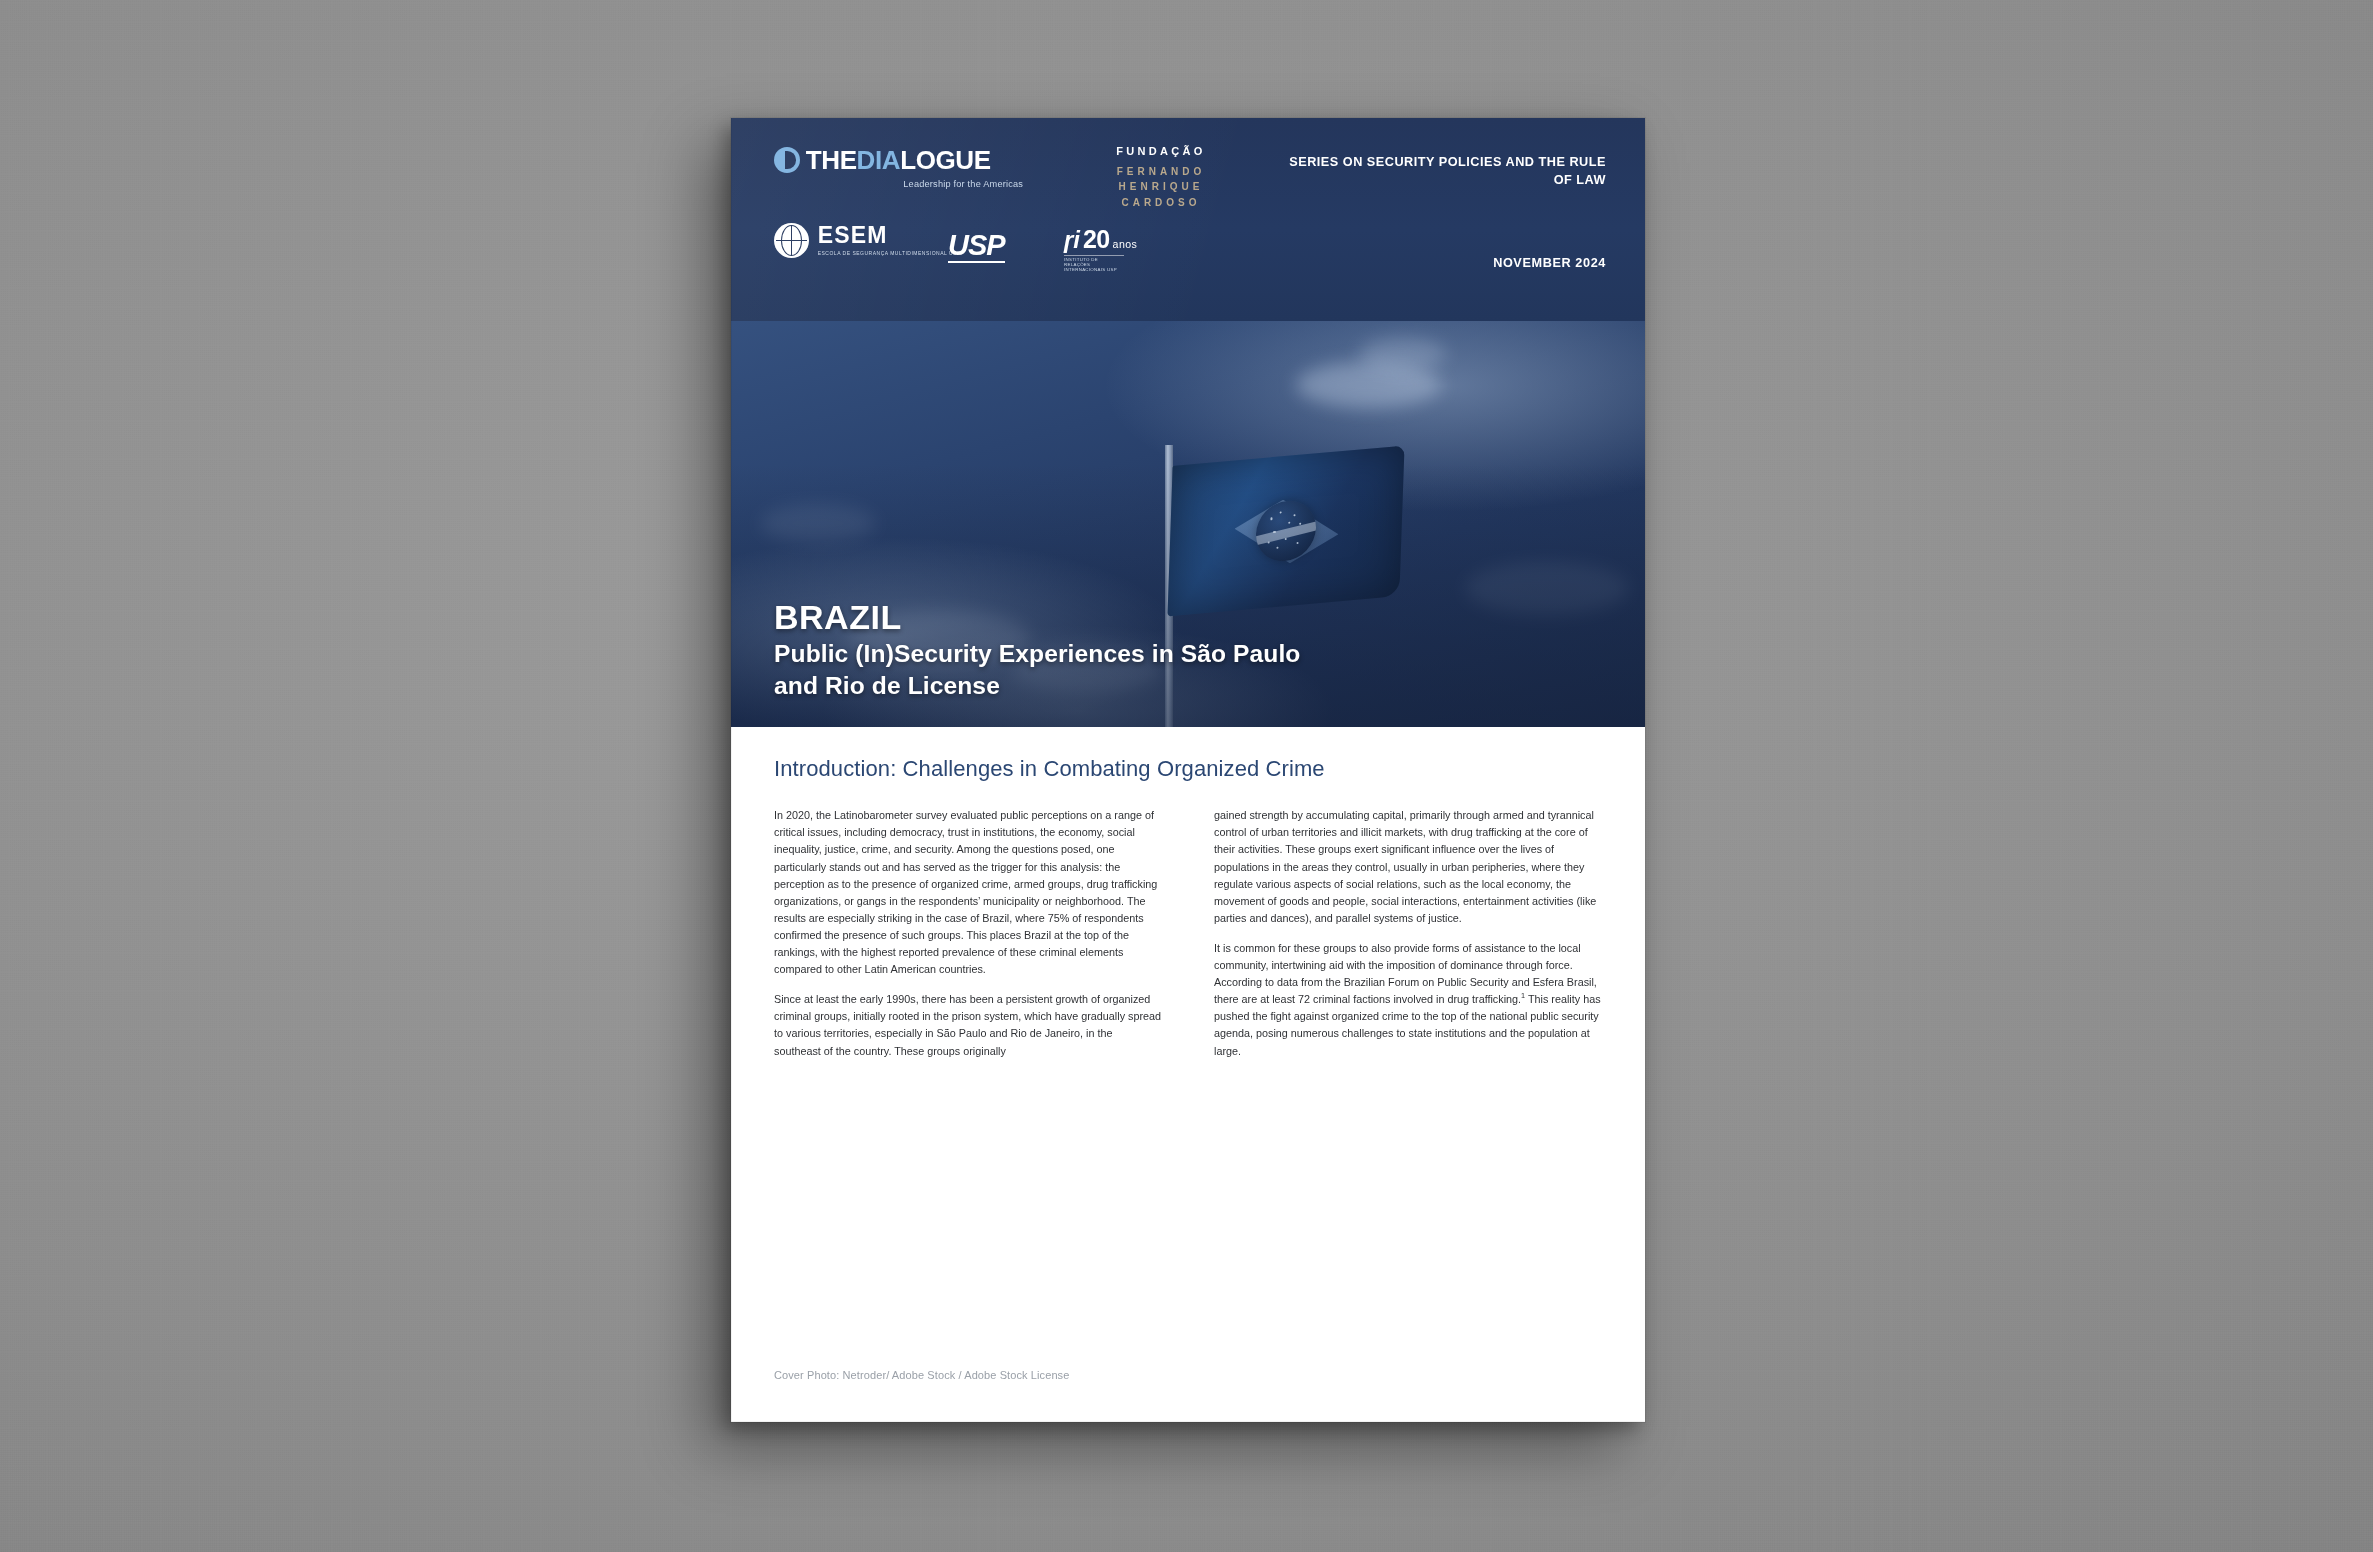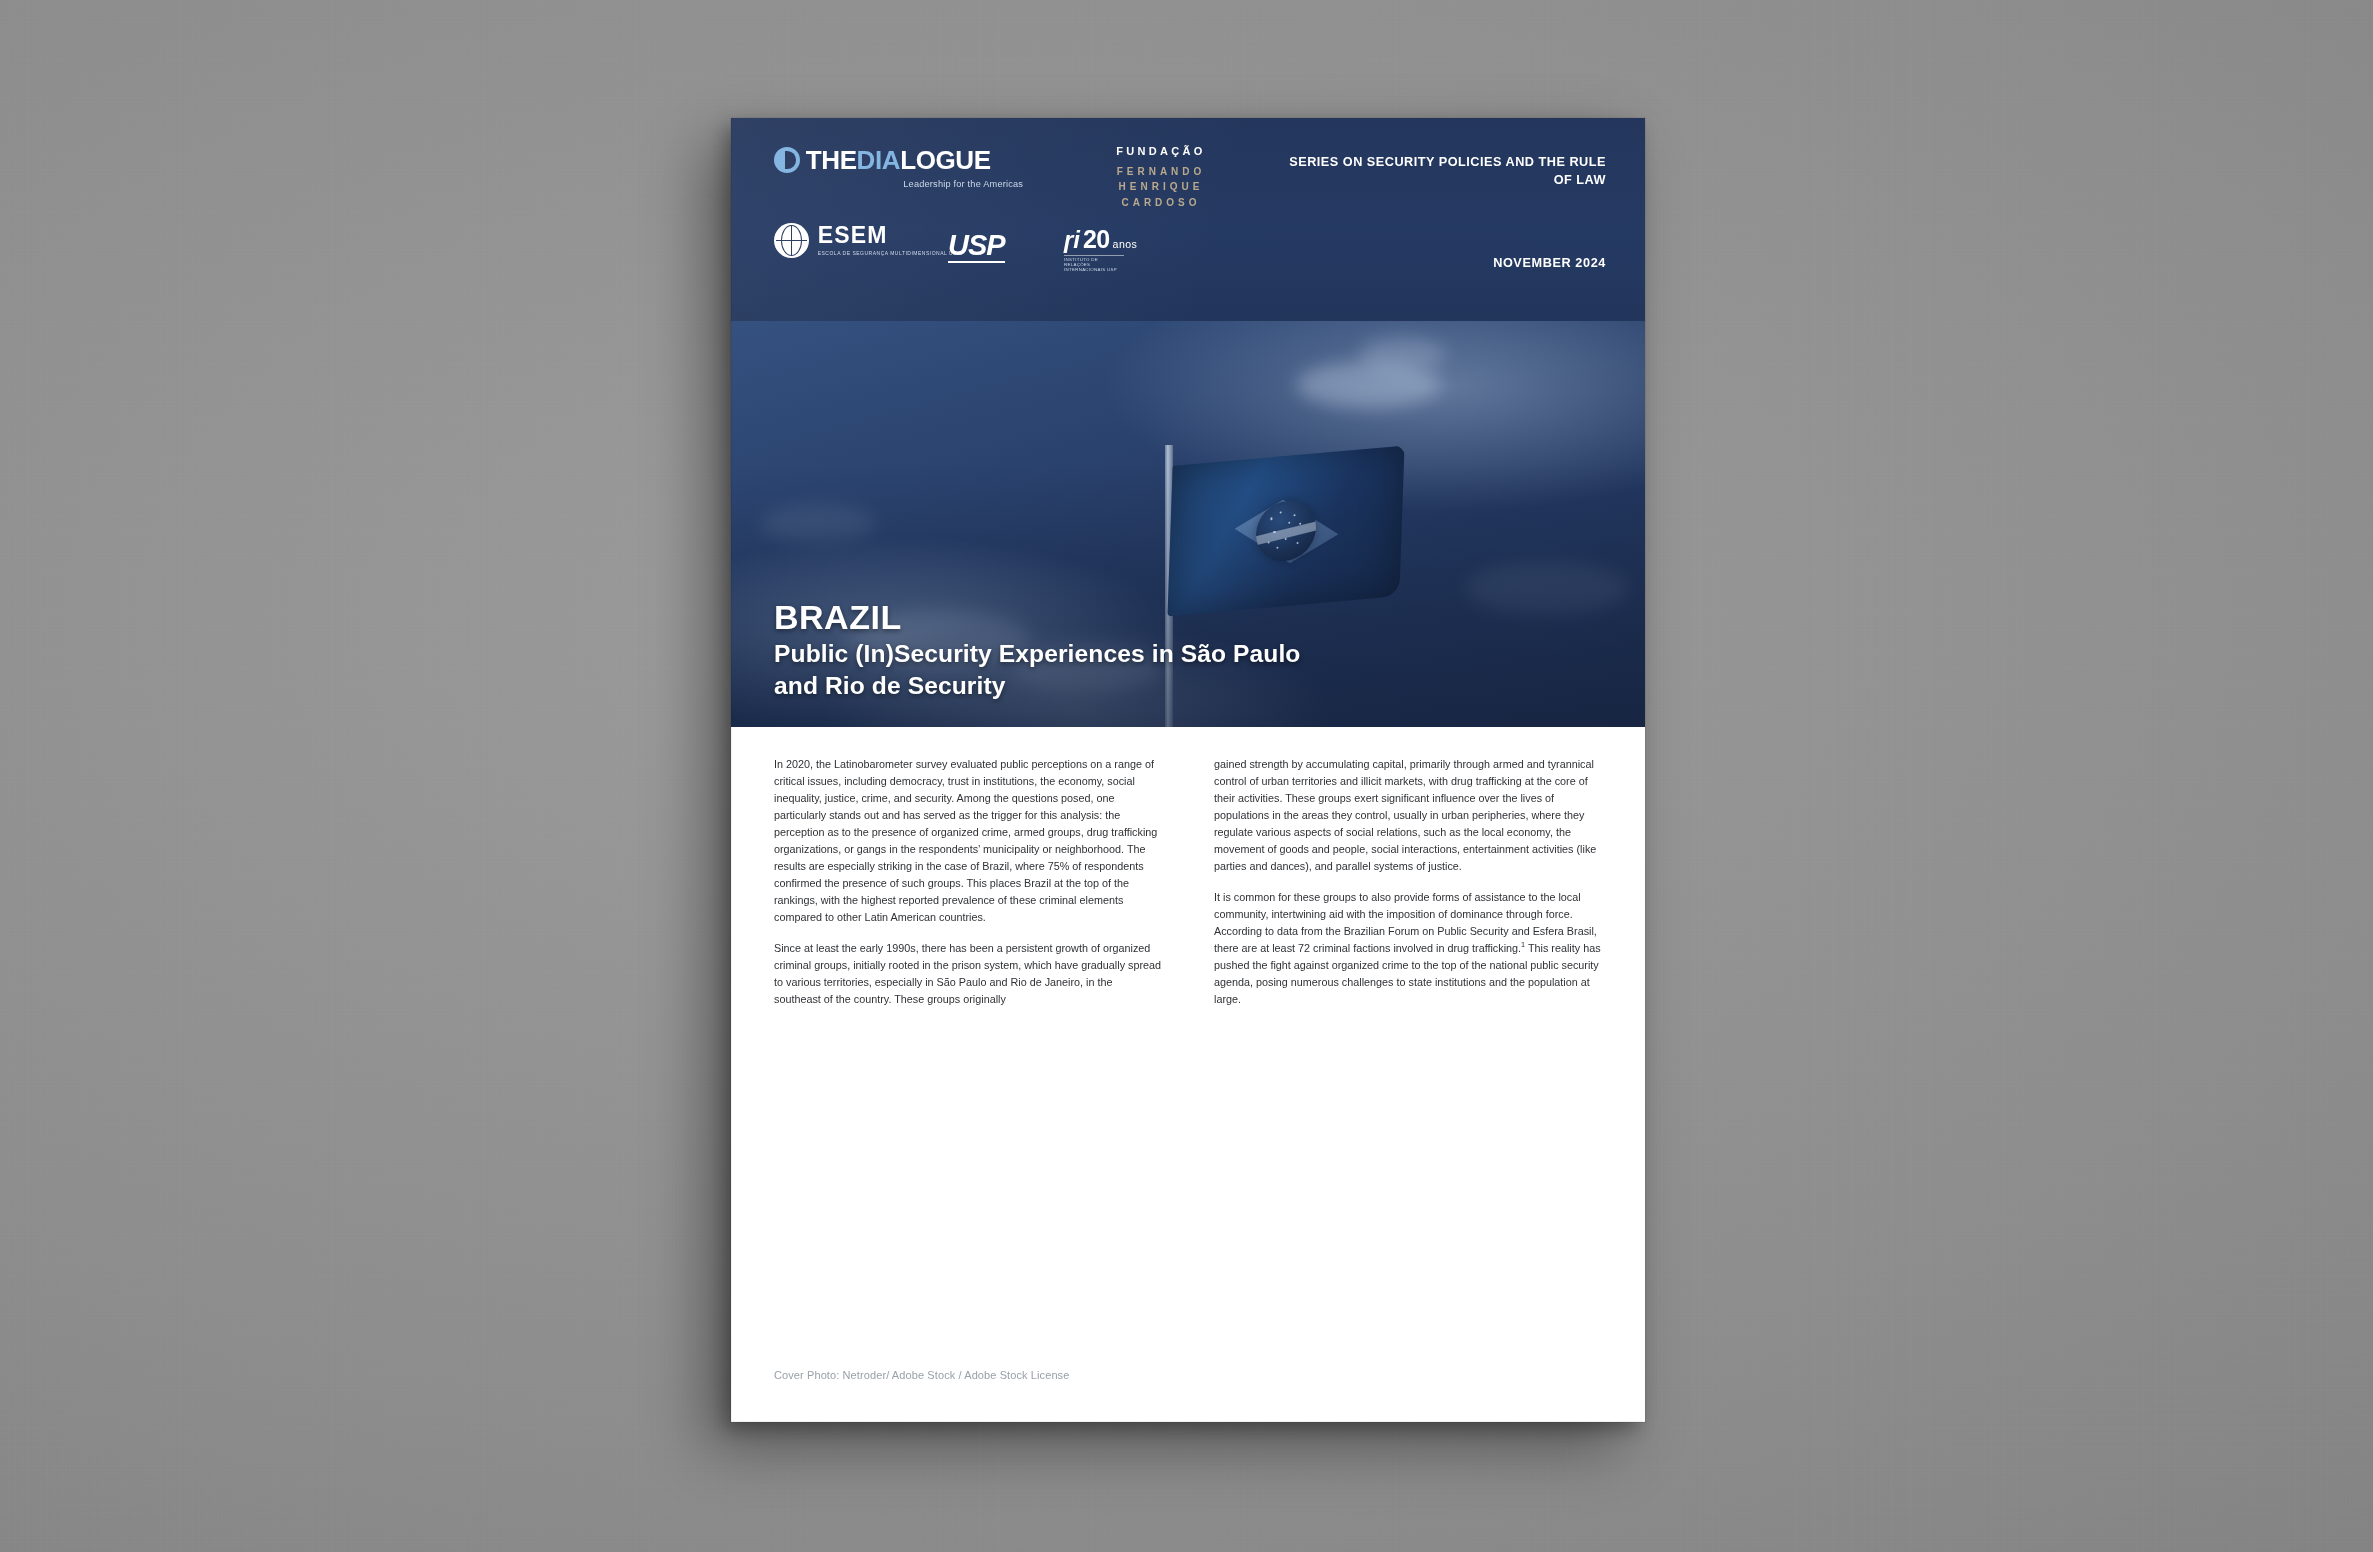--- a/index.html
+++ b/index.html
@@ -517,7 +517,7 @@
     <div class="cover-title">
       <div class="ct-main">BRAZIL</div>
       <div class="ct-sub">Public (In)Security Experiences in São Paulo</div>
-      <div class="ct-sub">and Rio de Security</div>
+      <div class="ct-sub">and Rio de License</div>
     </div>
   </div>
 

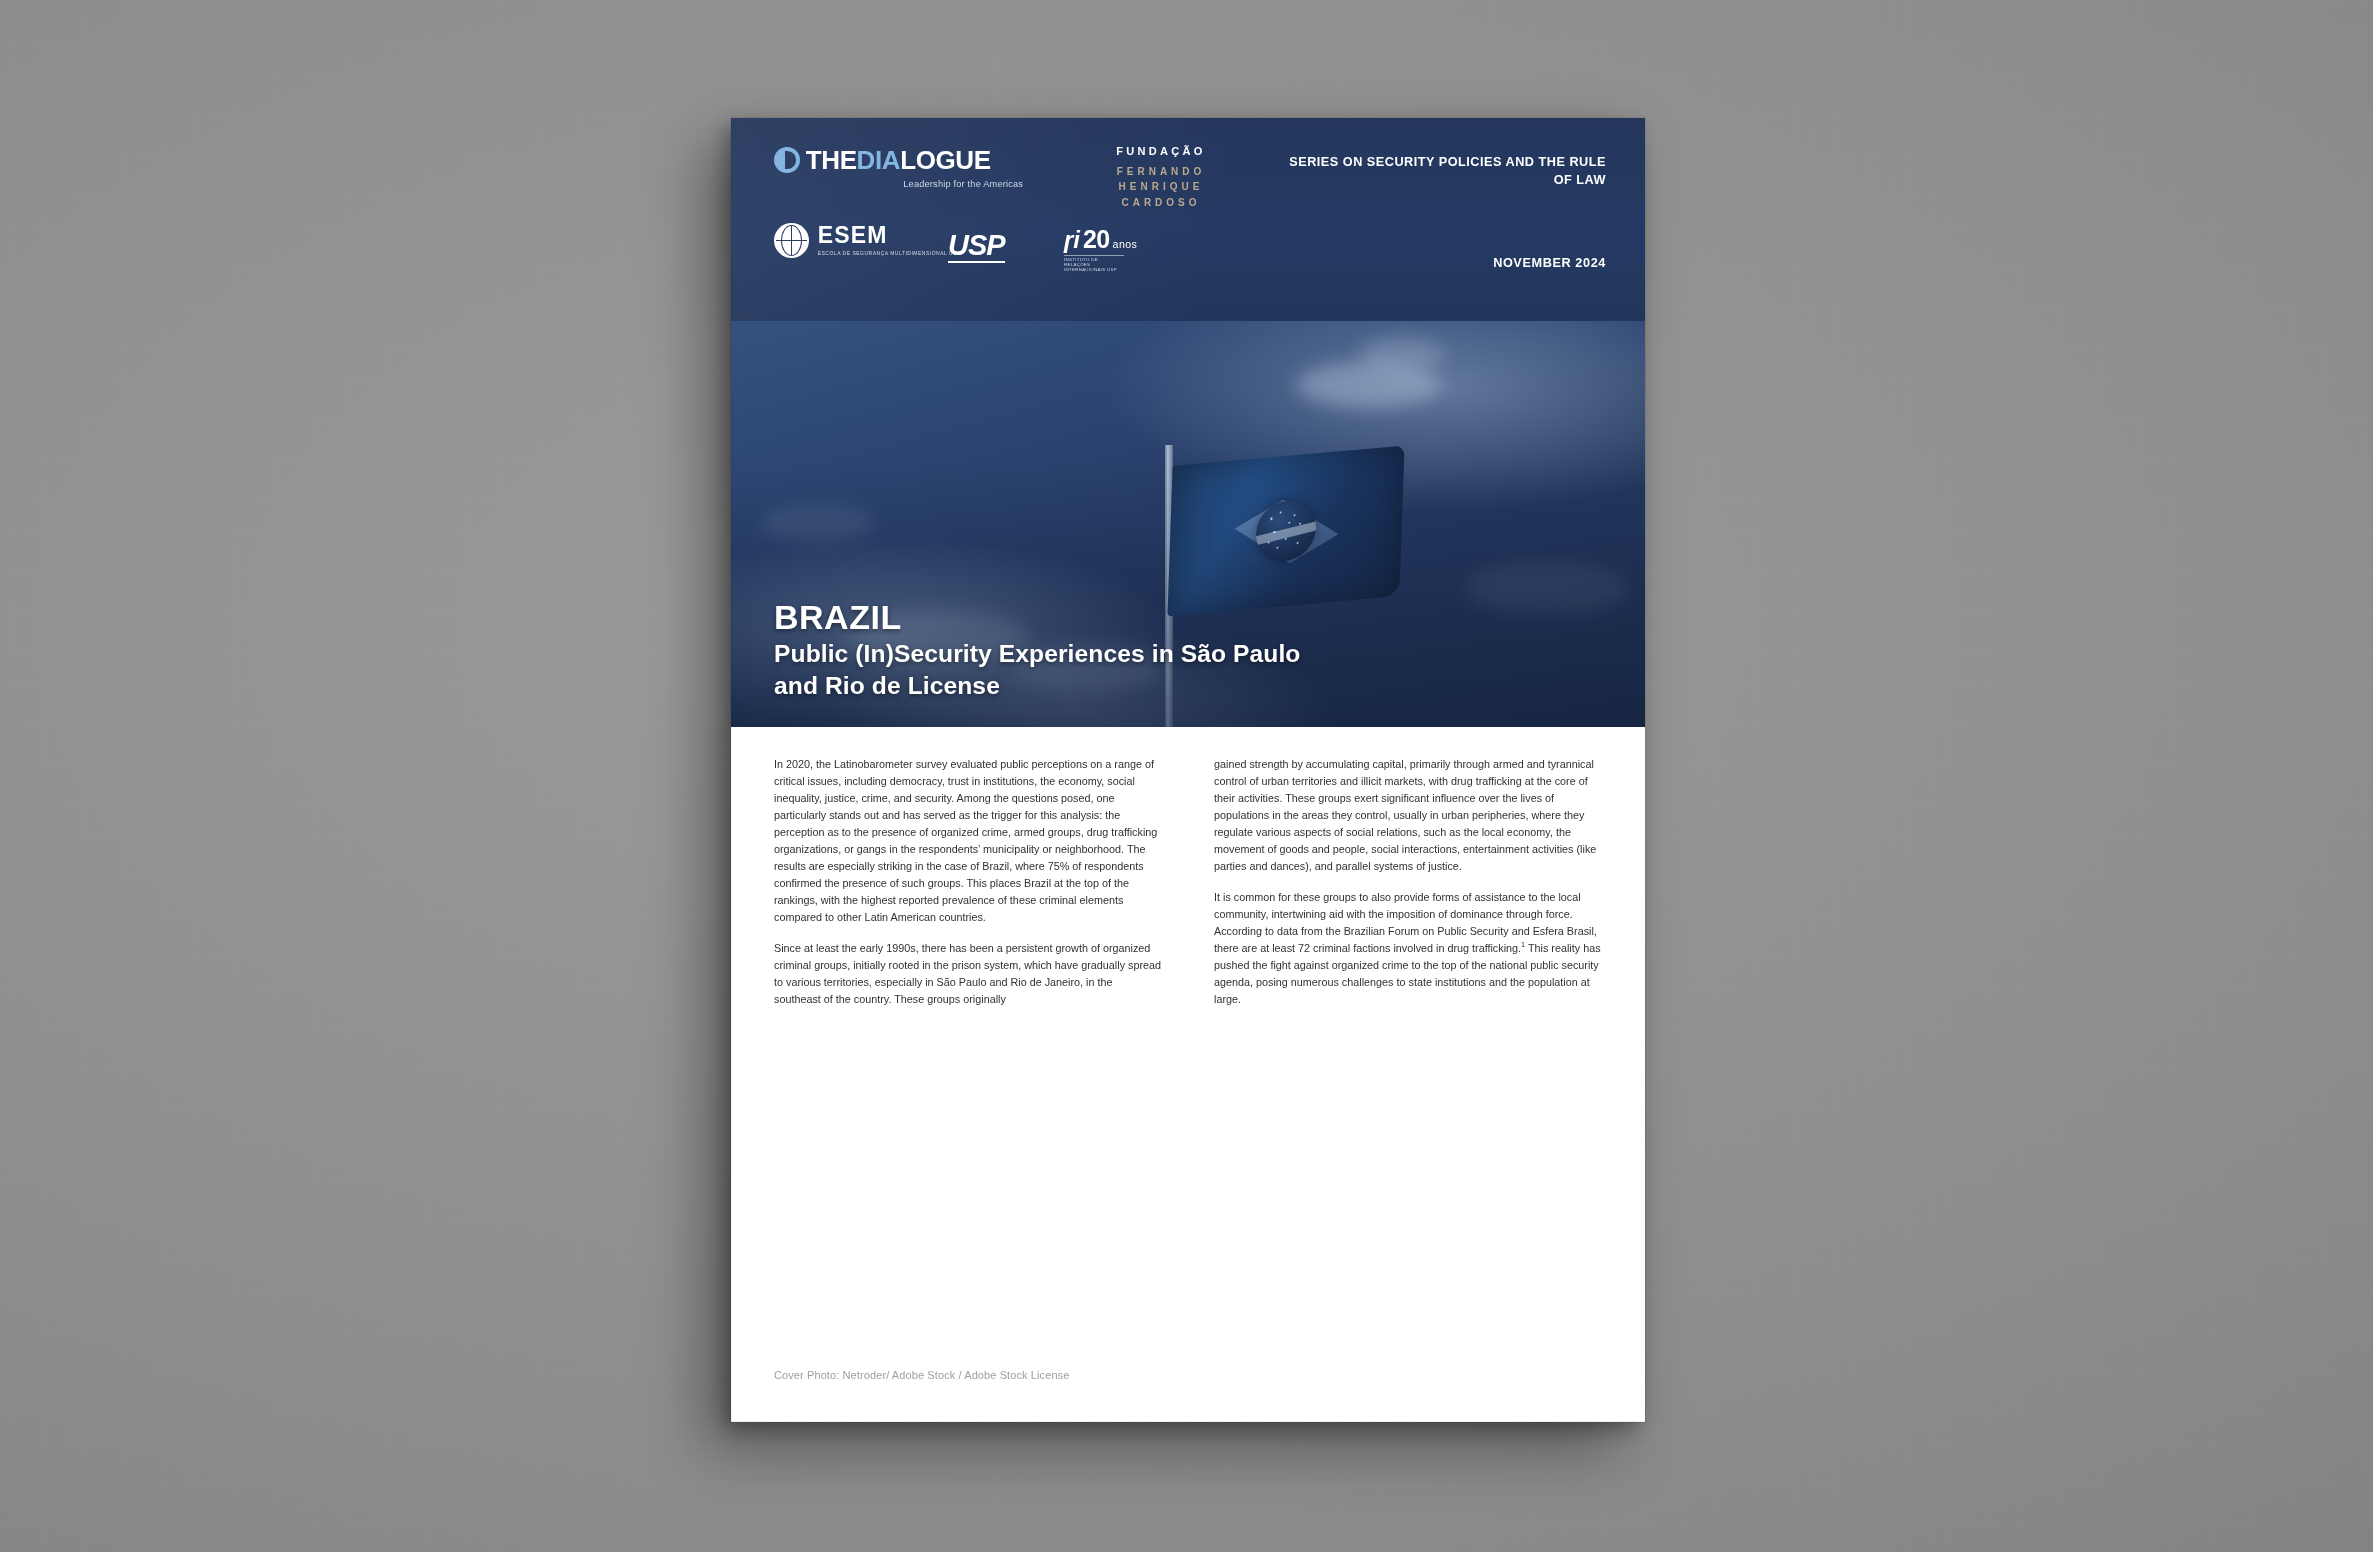--- a/index.html
+++ b/index.html
@@ -522,6 +522,7 @@
   </div>
 
   <div class="body-area">
+    <h1 class="section-title">Introduction: Challenges in Combating Organized Crime</h1>
 
     <div class="columns">
       <div class="col">

